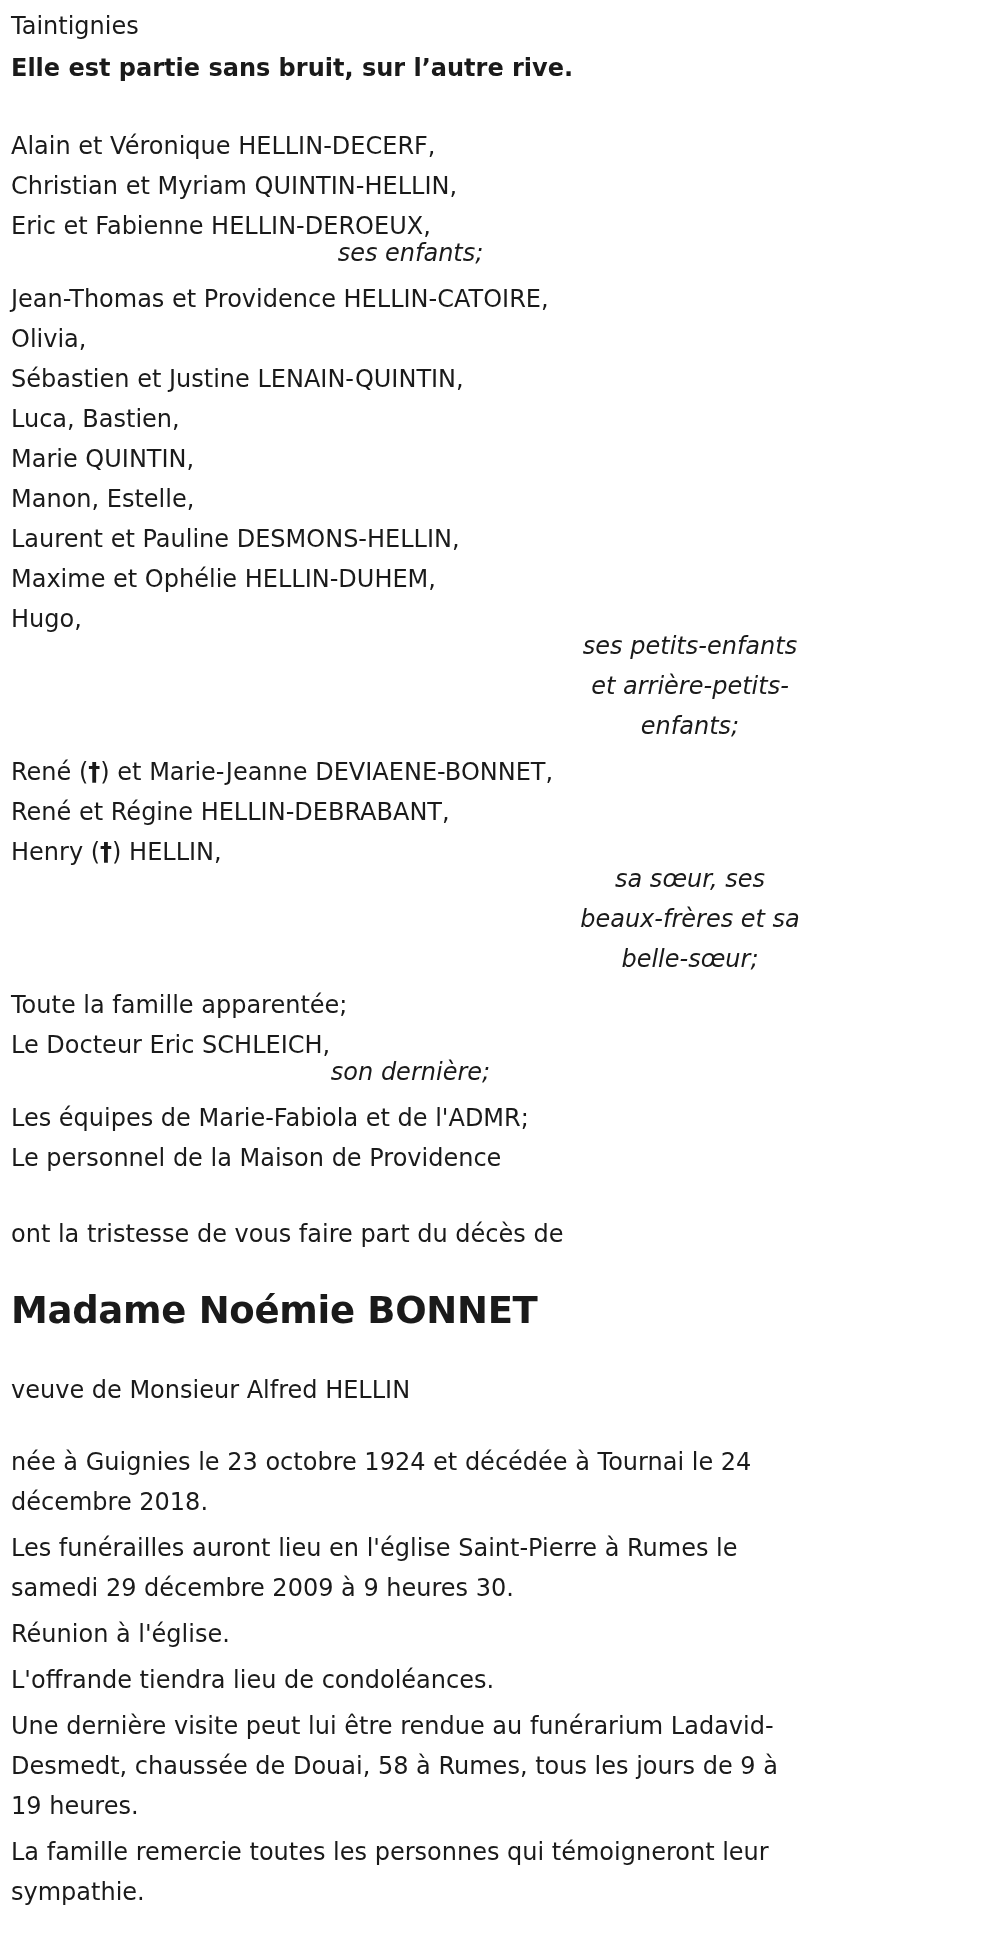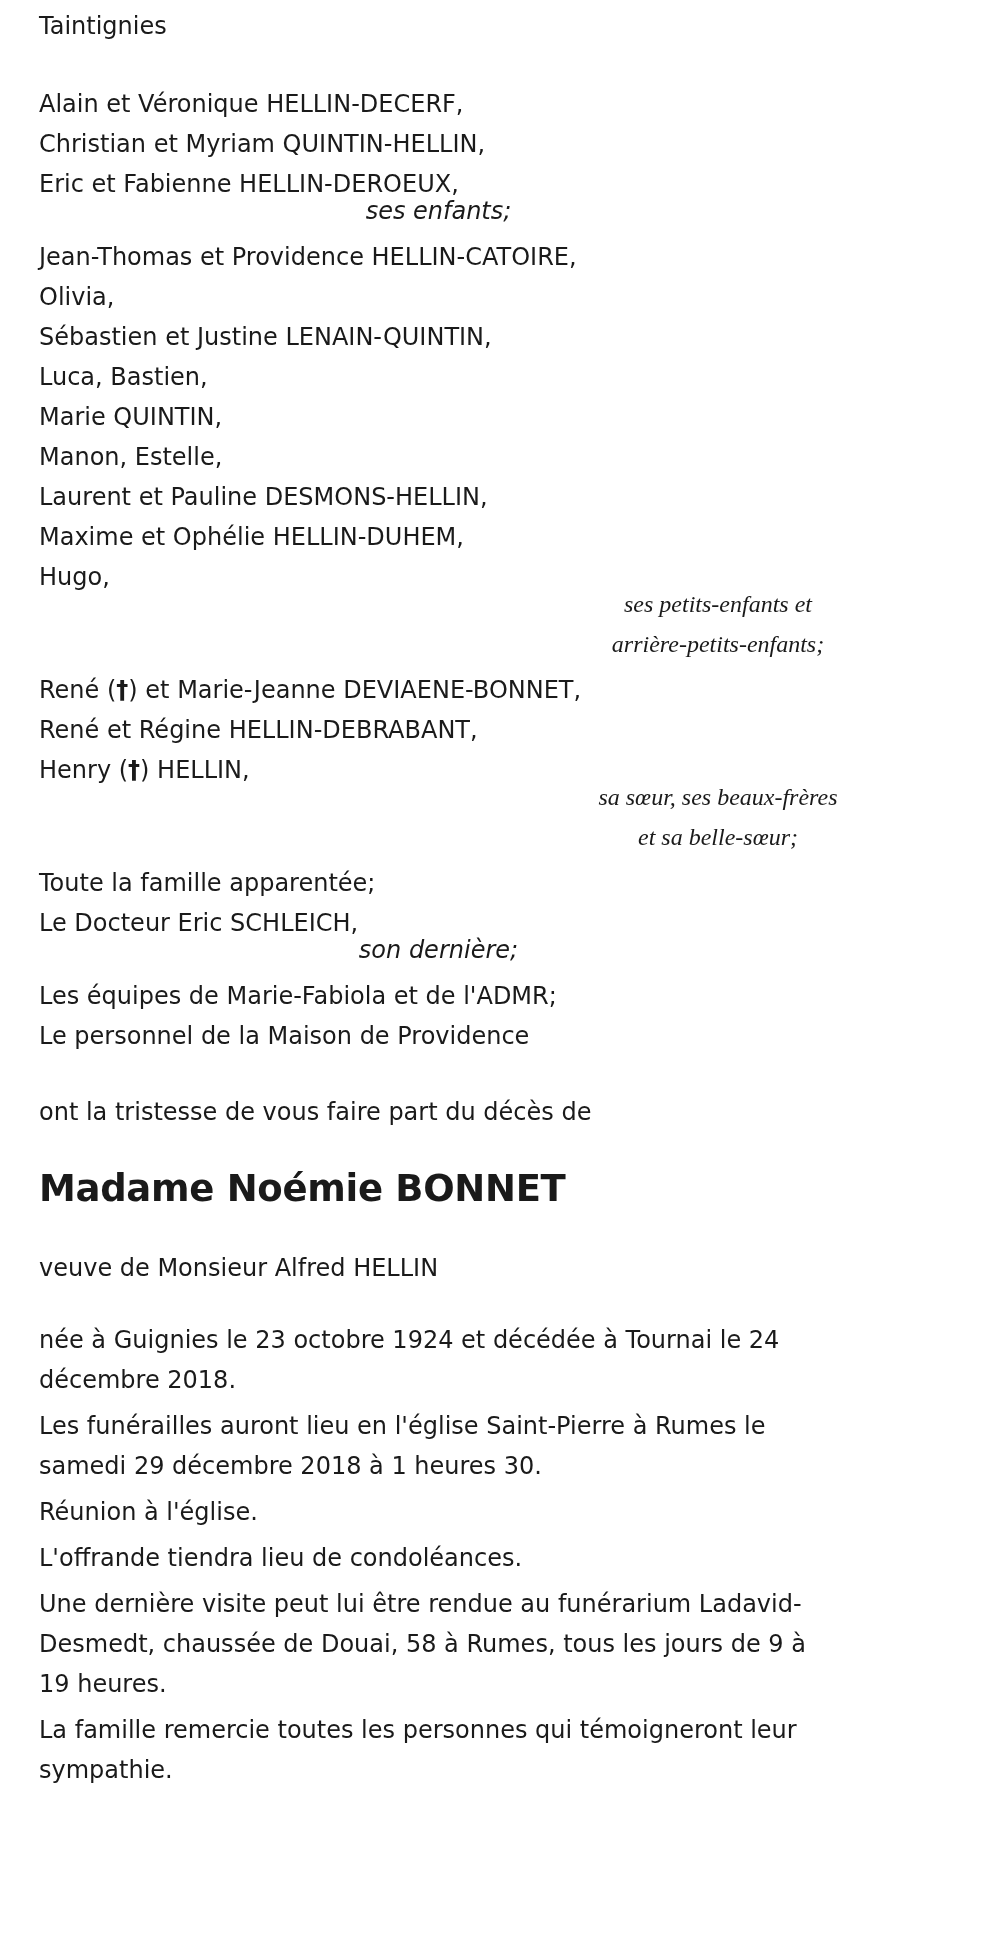--- a/index.html
+++ b/index.html
@@ -19,7 +19,6 @@
       padding: 0 10px 0 11px;
       box-sizing: border-box;
       width: 820px;
-      margin-left: 28px;
     }
     .p {
       margin: 0;

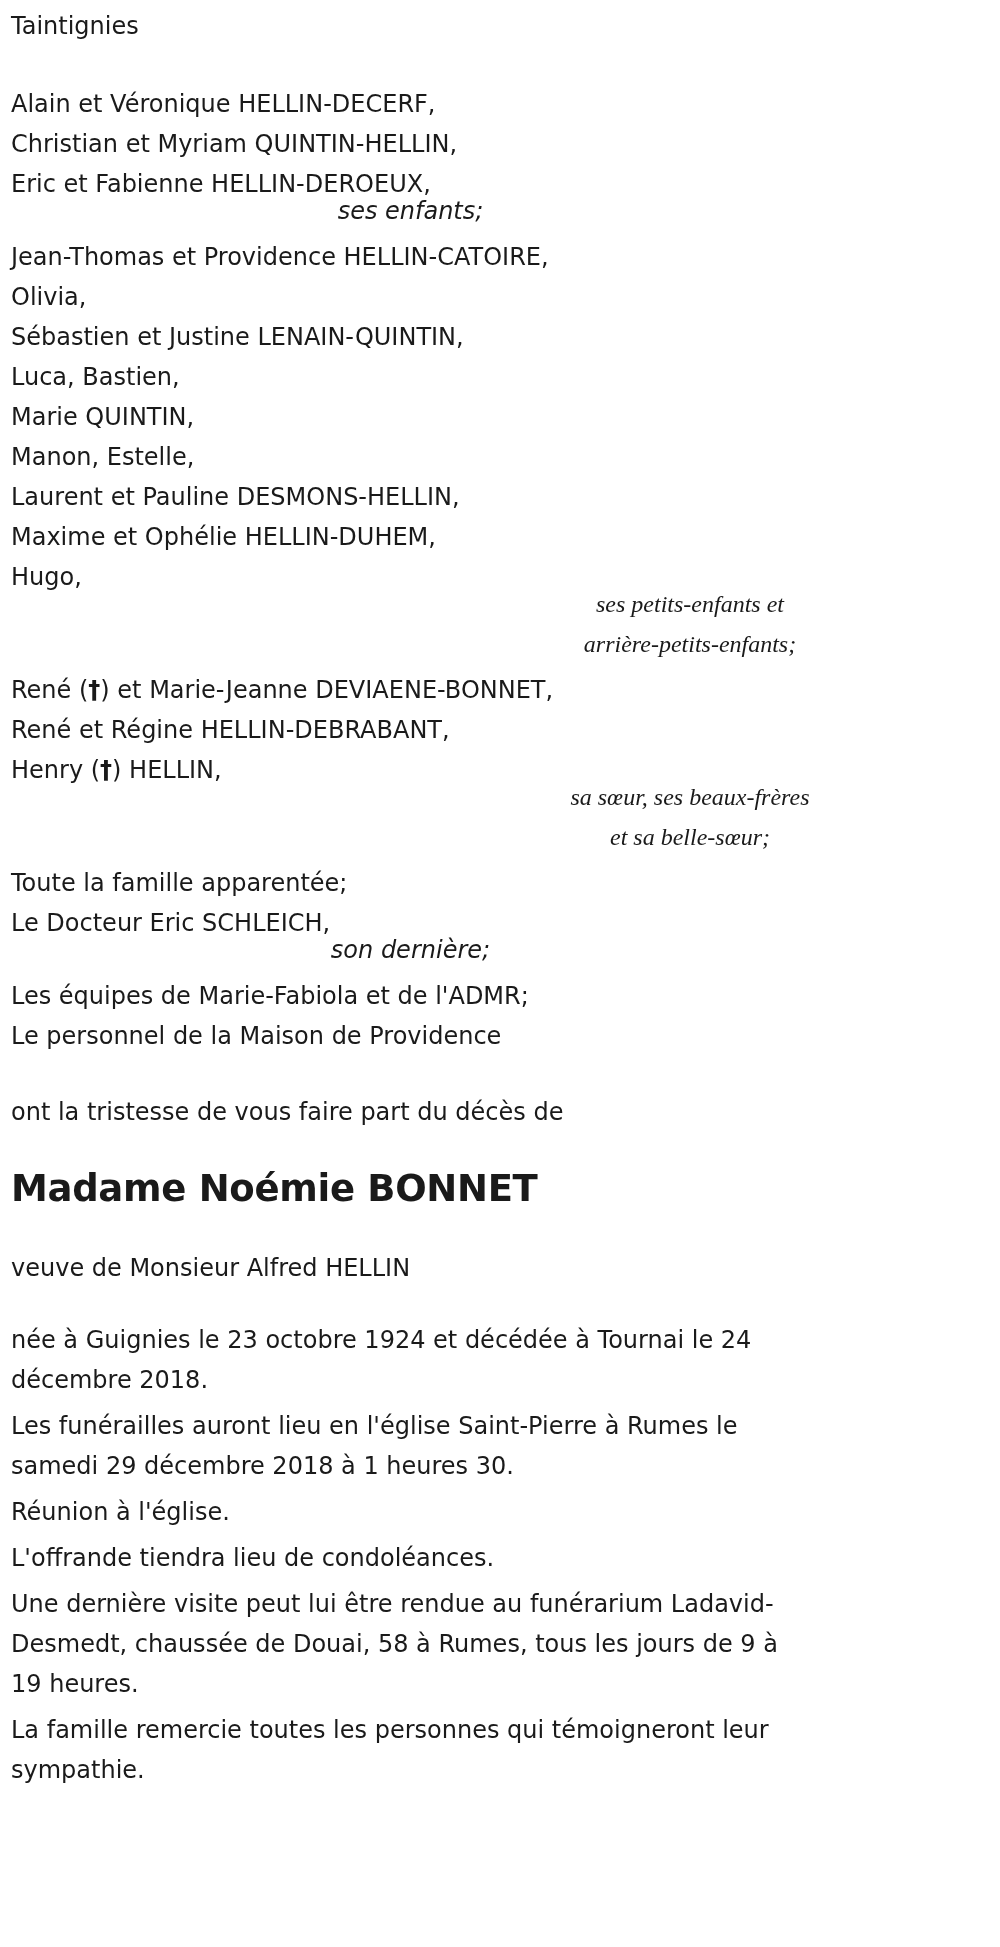--- a/index.html
+++ b/index.html
@@ -57,6 +57,7 @@
 <div class="page">
 
   <p class="p city">Taintignies</p>
+  <p class="p tagline">Elle est partie sans bruit, sur l’autre rive.</p>
 
   <div class="gap-lg"></div>
 

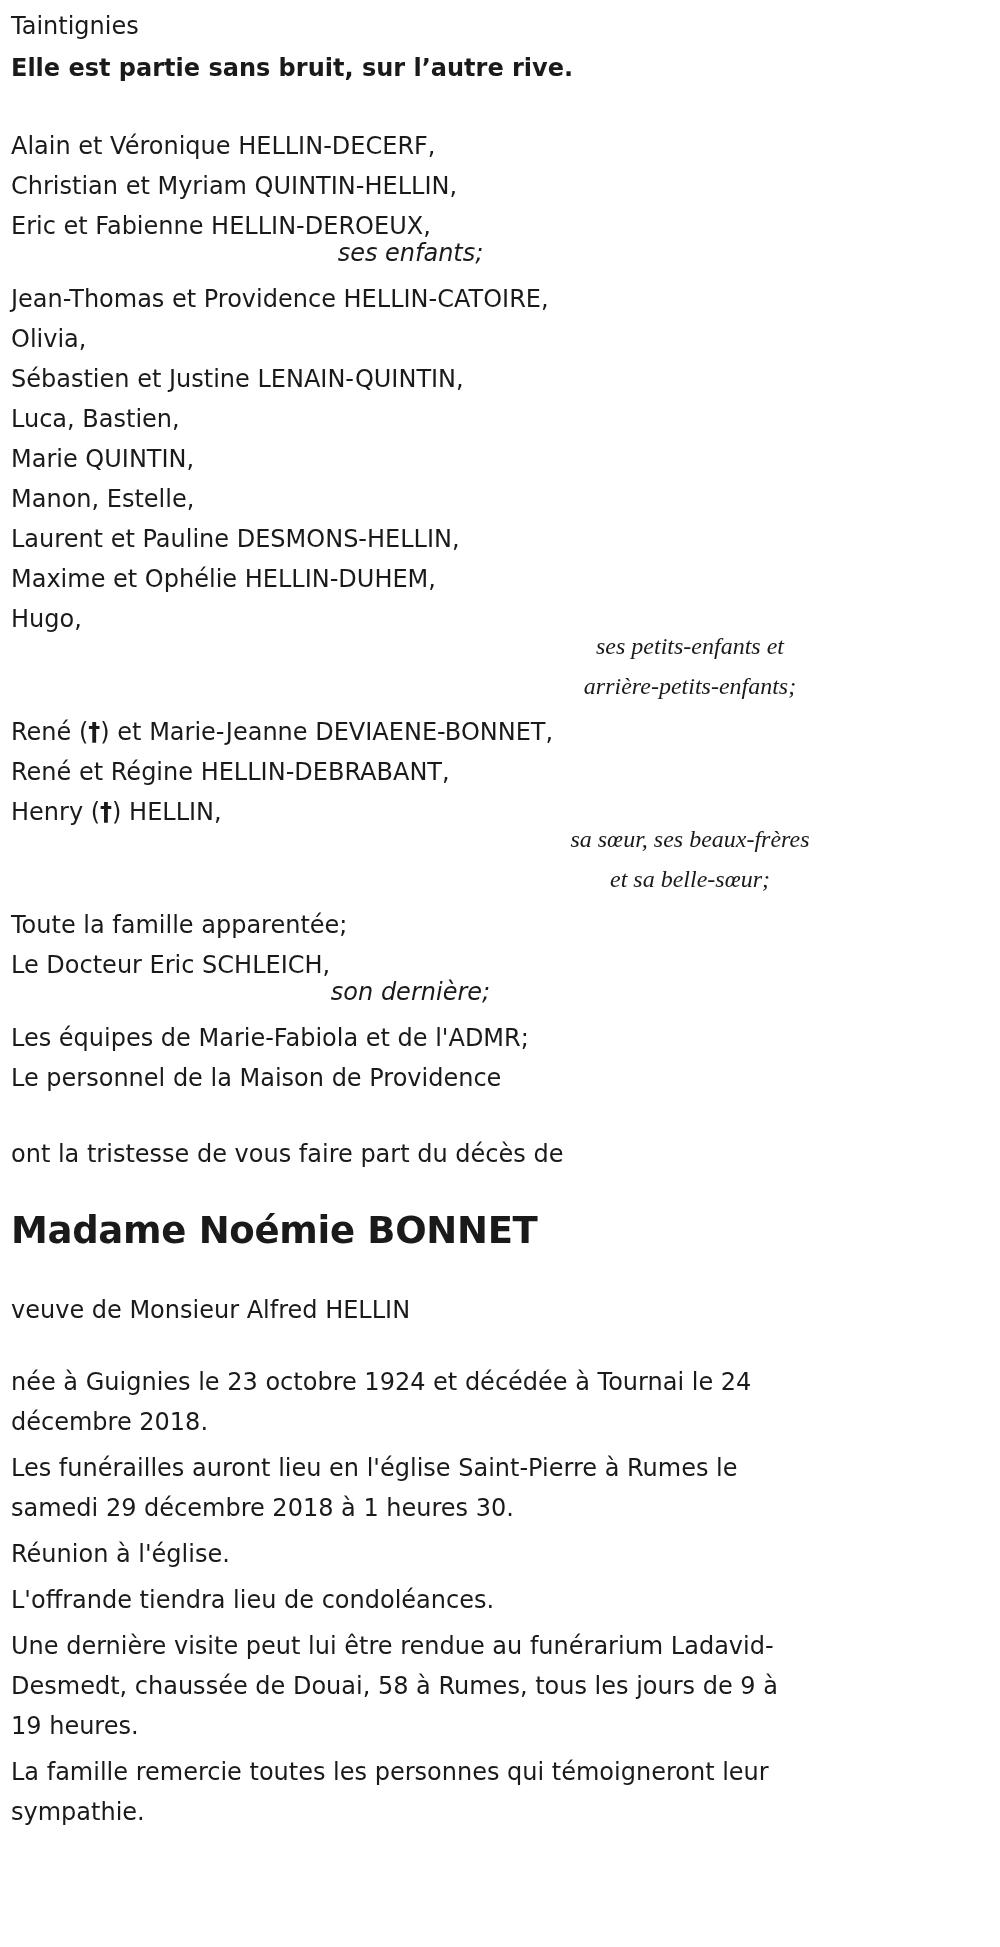--- a/index.html
+++ b/index.html
@@ -36,7 +36,7 @@
       margin-top: -13px;
       margin-bottom: 6px;
     }
-    .role.narrow { width: 240px; font-family: Liberation Serif, serif; }
+    .role.narrow { width: 240px; }
     .role.wide { width: 100%; }
     .dagger { font-weight: bold; }
     .block { margin-bottom: 4px; }

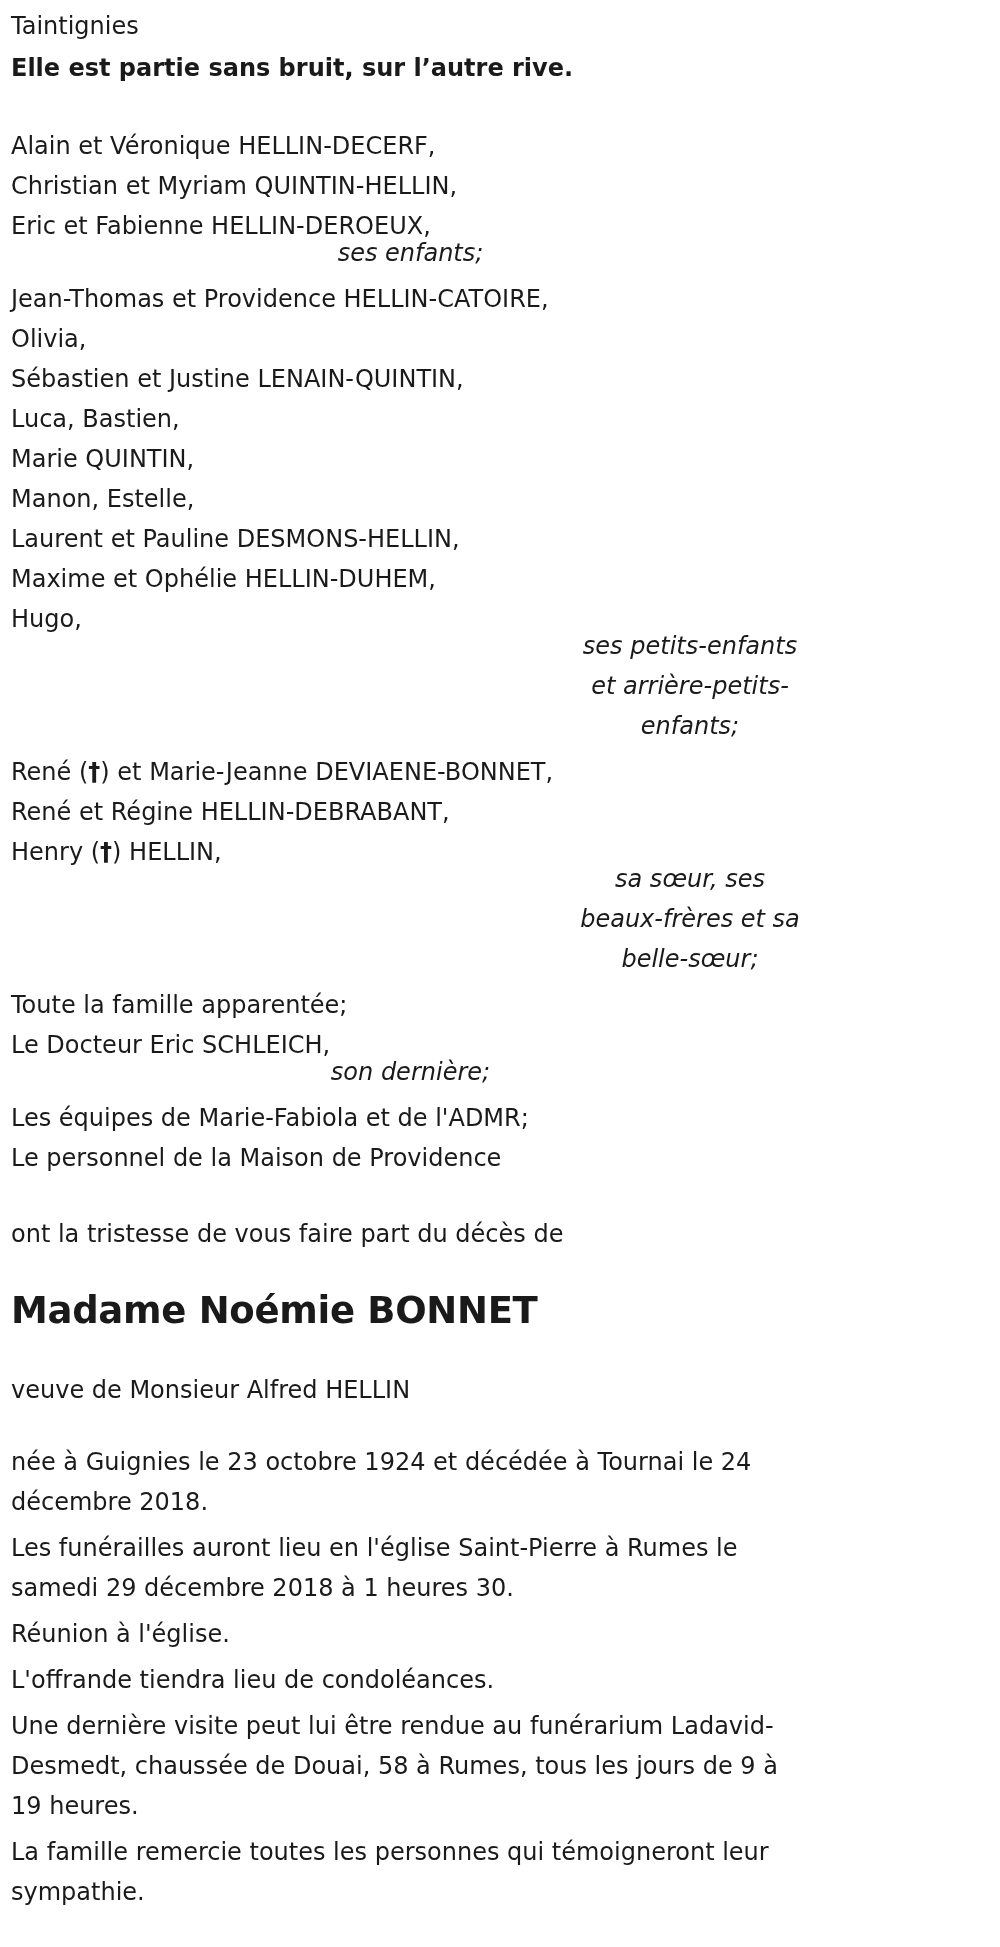--- a/index.html
+++ b/index.html
@@ -107,7 +107,7 @@
 
   <div class="info">
     <p>née à Guignies le 23 octobre 1924 et décédée à Tournai le 24 décembre 2018.</p>
-    <p>Les funérailles auront lieu en l'église Saint-Pierre à Rumes le samedi 29 décembre 2018 à 1 heures 30.</p>
+    <p>Les funérailles auront lieu en l'église Saint-Pierre à Rumes le samedi 29 décembre 2009 à 9 heures 30.</p>
     <p>Réunion à l'église.</p>
     <p>L'offrande tiendra lieu de condoléances.</p>
     <p>Une dernière visite peut lui être rendue au funérarium Ladavid-Desmedt, chaussée de Douai, 58 à Rumes, tous les jours de 9 à 19 heures.</p>

